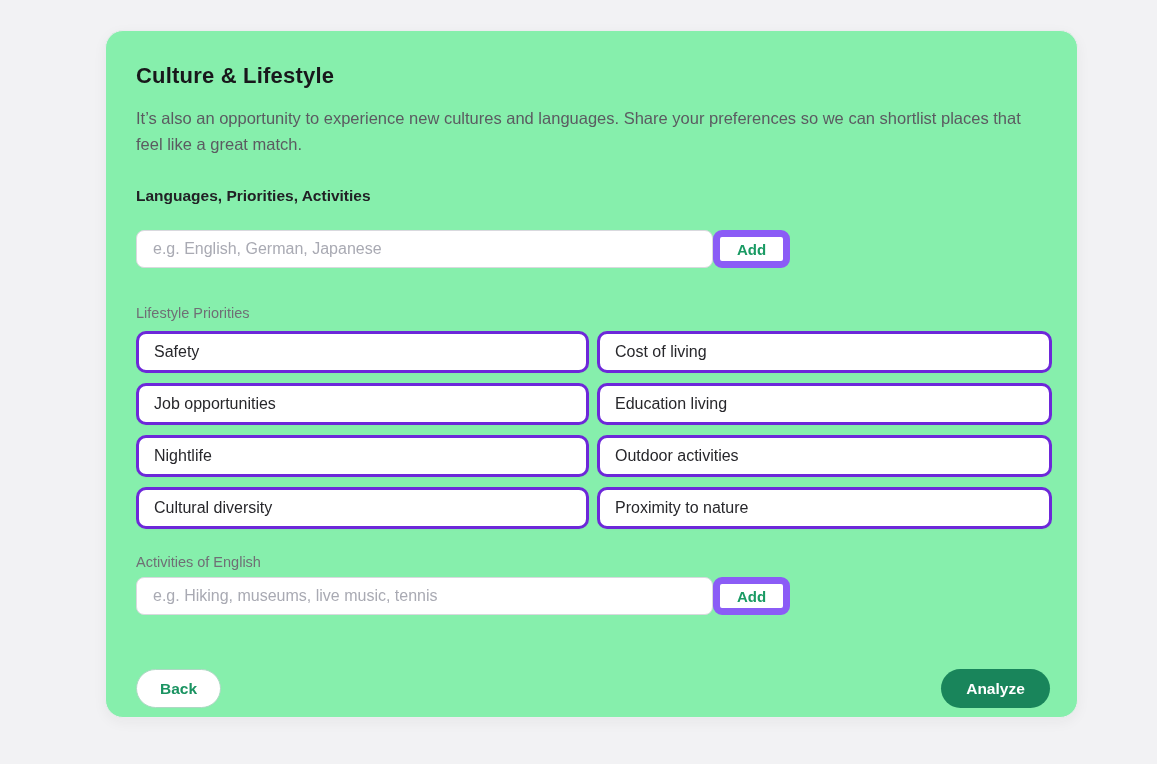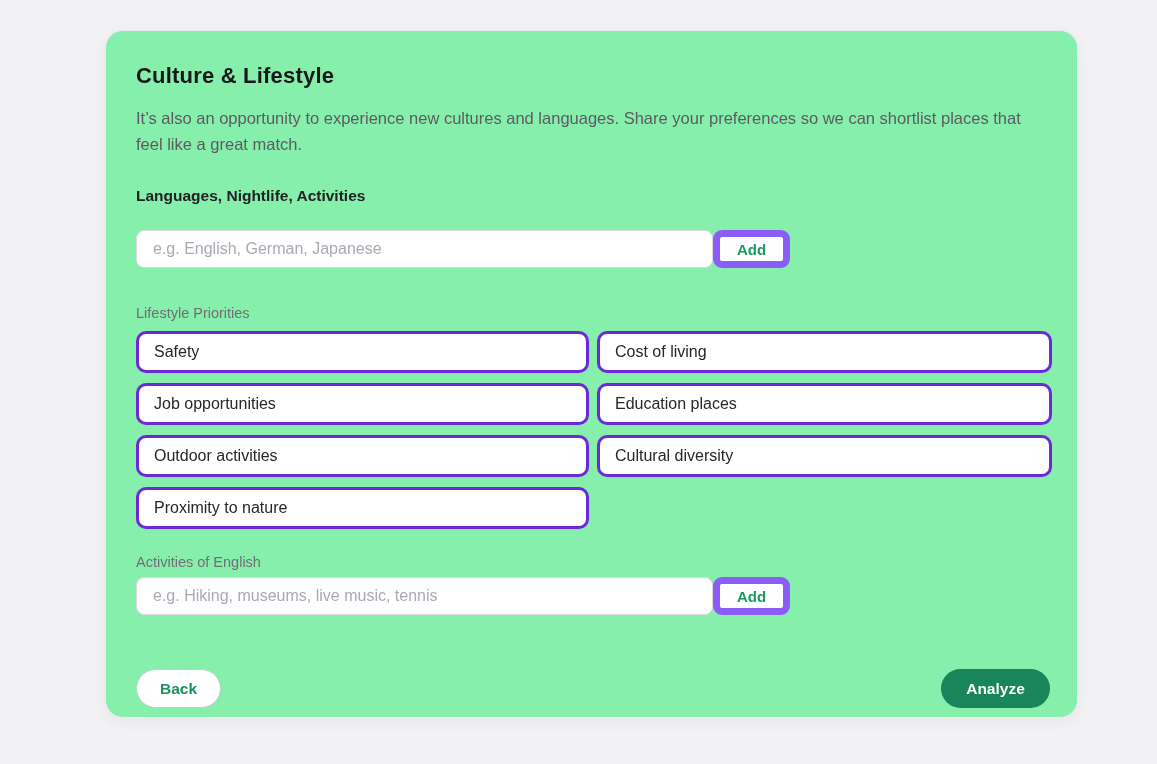--- a/index.html
+++ b/index.html
@@ -158,7 +158,7 @@
 
   <p class="card-description">It’s also an opportunity to experience new cultures and languages. Share your preferences so we can shortlist places that feel like a great match.</p>
 
-  <div class="section-heading">Languages, Nightlife, Activities</div>
+  <div class="section-heading">Languages, Priorities, Activities</div>
 
   <div class="languages-block">
     <div class="input-row">

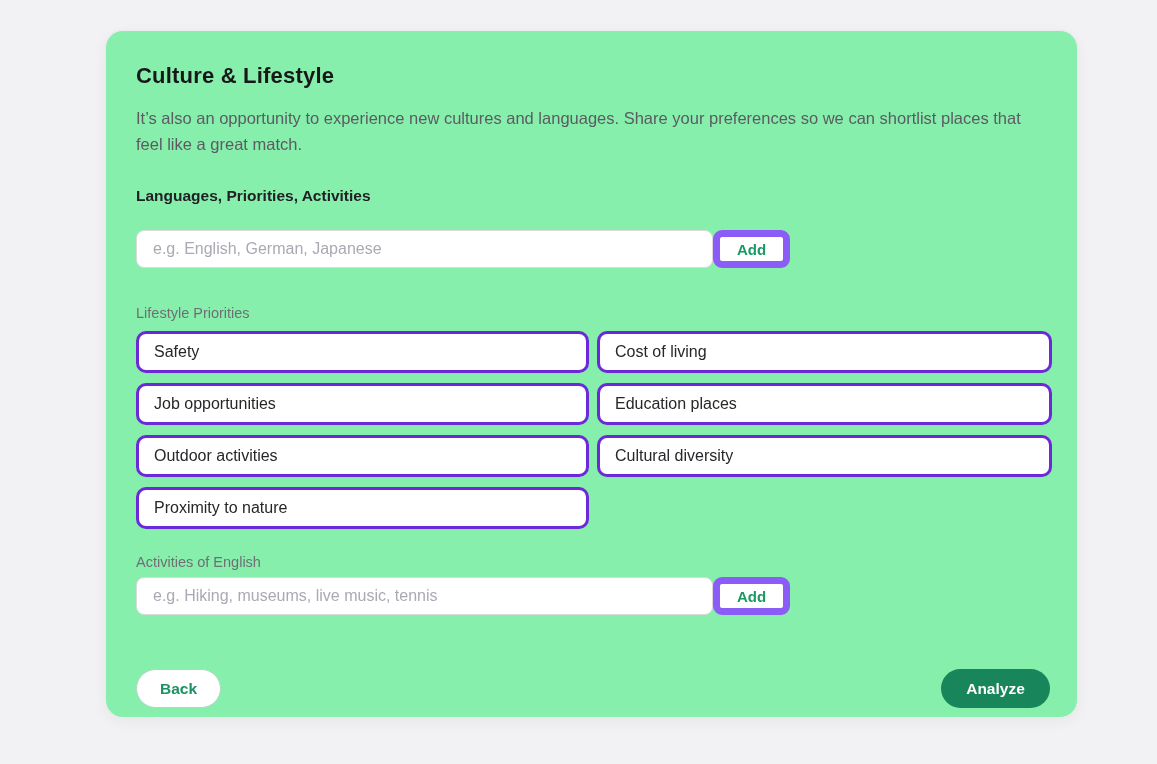--- a/index.html
+++ b/index.html
@@ -173,7 +173,7 @@
       <div class="priority-option">Safety</div>
       <div class="priority-option">Cost of living</div>
       <div class="priority-option">Job opportunities</div>
-      <div class="priority-option">Education places</div>
+      <div class="priority-option">Education living</div>
       <div class="priority-option">Outdoor activities</div>
       <div class="priority-option">Cultural diversity</div>
       <div class="priority-option">Proximity to nature</div>

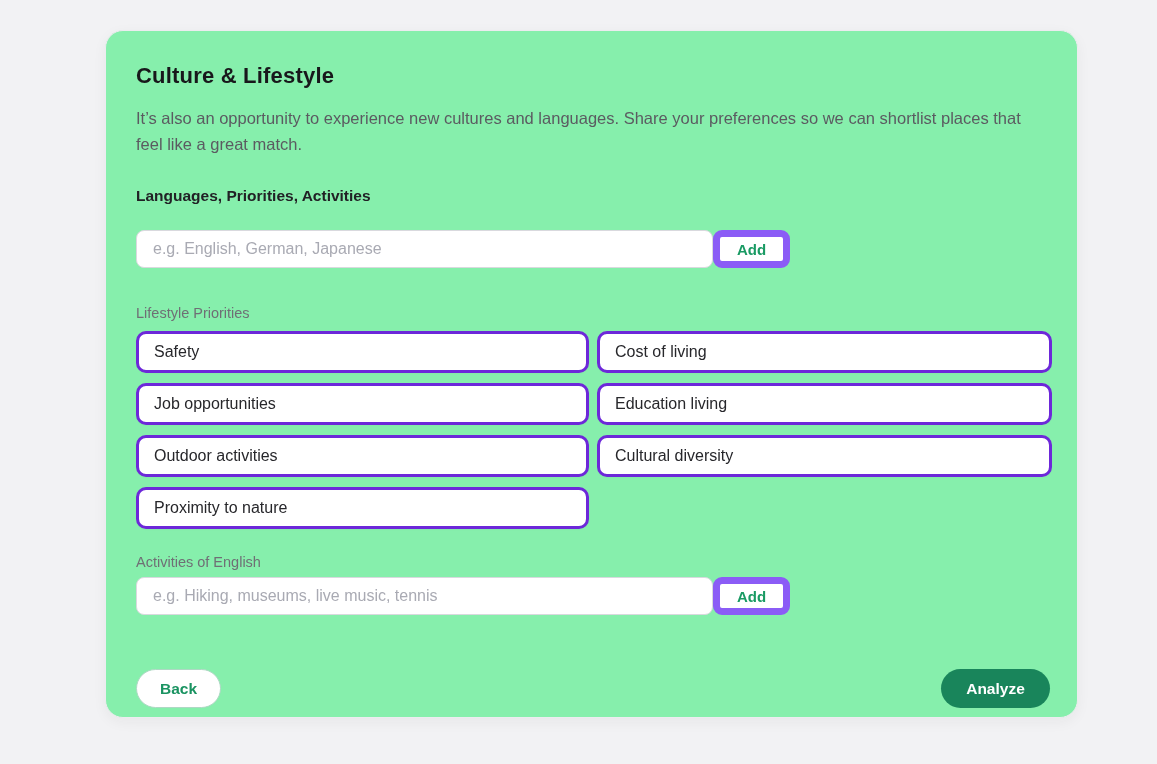--- a/index.html
+++ b/index.html
@@ -174,6 +174,7 @@
       <div class="priority-option">Cost of living</div>
       <div class="priority-option">Job opportunities</div>
       <div class="priority-option">Education living</div>
+      <div class="priority-option">Nightlife</div>
       <div class="priority-option">Outdoor activities</div>
       <div class="priority-option">Cultural diversity</div>
       <div class="priority-option">Proximity to nature</div>

